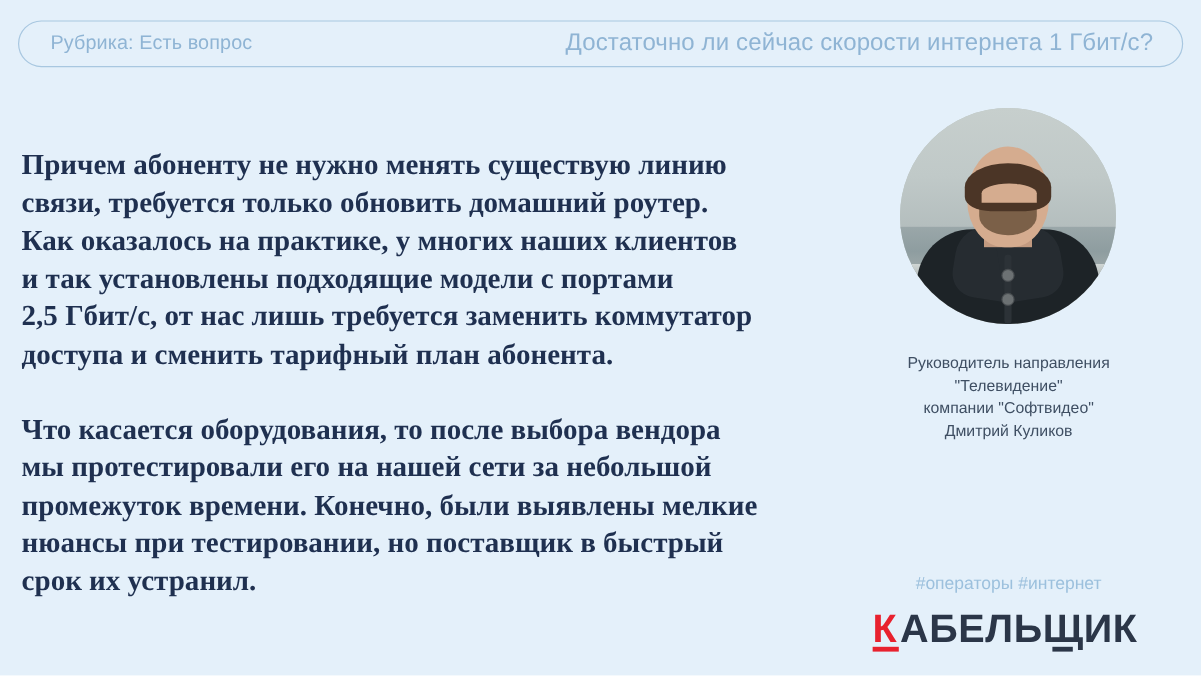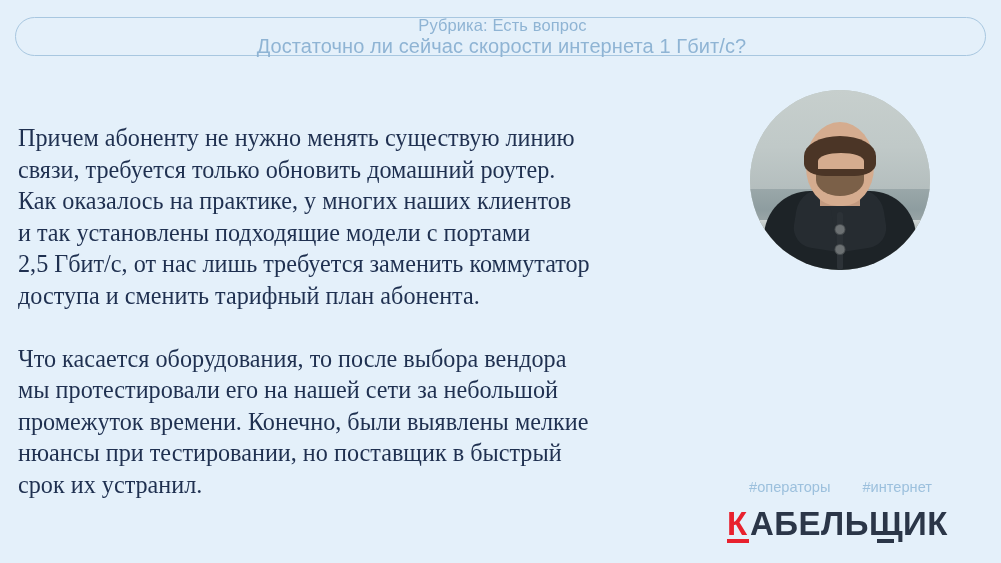--- a/index.html
+++ b/index.html
@@ -28,9 +28,8 @@
     border-radius: 20px;
     display: flex;
     align-items: center;
-    justify-content: center;
+    justify-content: space-between;
     padding: 0 22px 0 26px;
-    flex-direction: column;
   }
   .rubric-label {
     font-size: 16.5px;

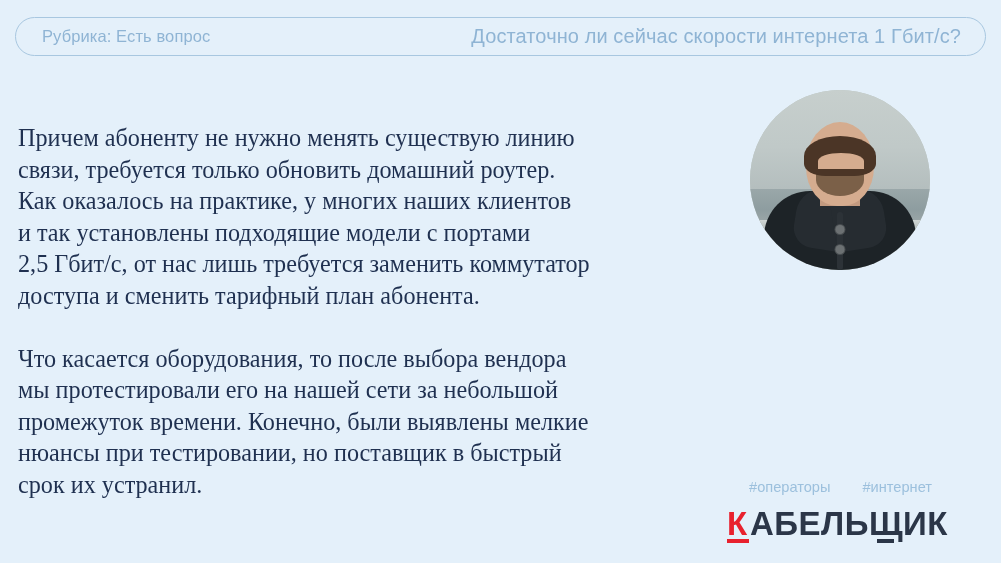--- a/index.html
+++ b/index.html
@@ -59,6 +59,7 @@
   .body-copy p {
     margin: 0 0 31px 0;
     white-space: pre-line;
+    font-weight: bold;
   }
   .body-copy p:last-child { margin-bottom: 1px; }
 

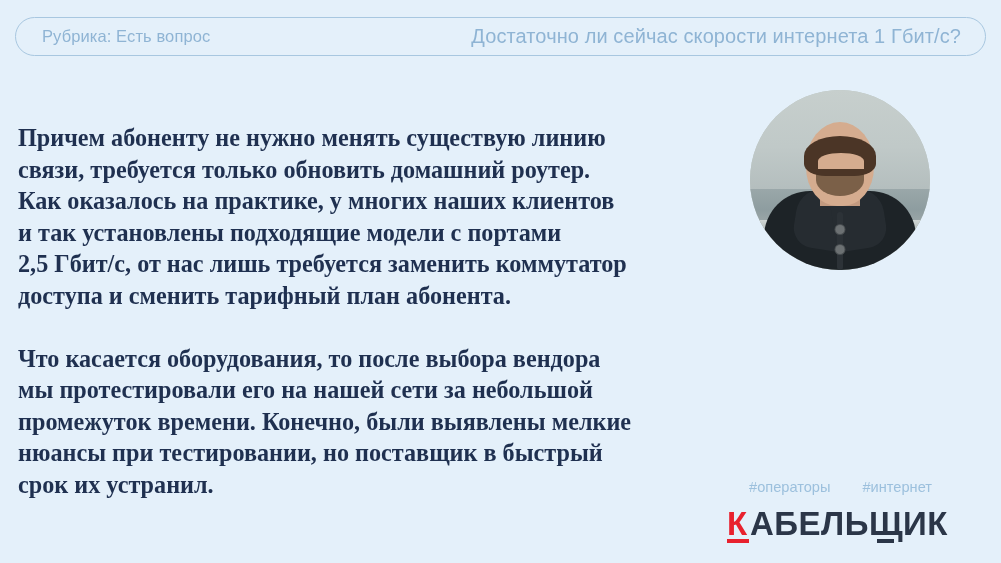--- a/index.html
+++ b/index.html
@@ -322,6 +322,10 @@
     </div>
   </div>
 
+  <div class="caption" style="white-space: pre-line;">Руководитель направления
+"Телевидение"
+компании "Софтвидео"
+Дмитрий Куликов</div>
 
   <div class="hashtags">
     <span>#операторы</span>

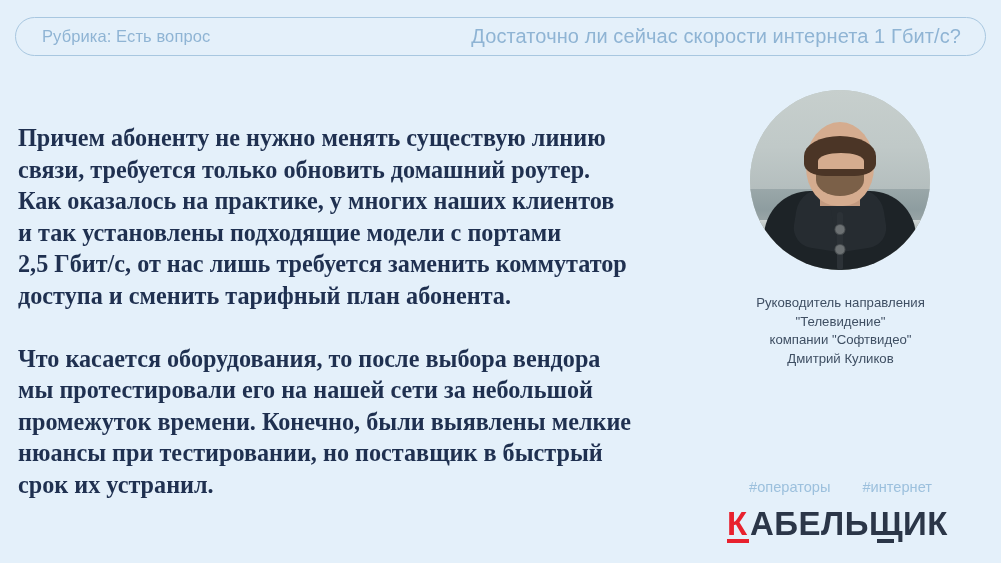--- a/index.html
+++ b/index.html
@@ -258,7 +258,7 @@
     font-size: 14.6px;
     color: #9cc0dd;
   }
-  .hashtags span { margin: 0 14px; }
+  .hashtags span { margin: 0 0; }
 
   
   .logo {

